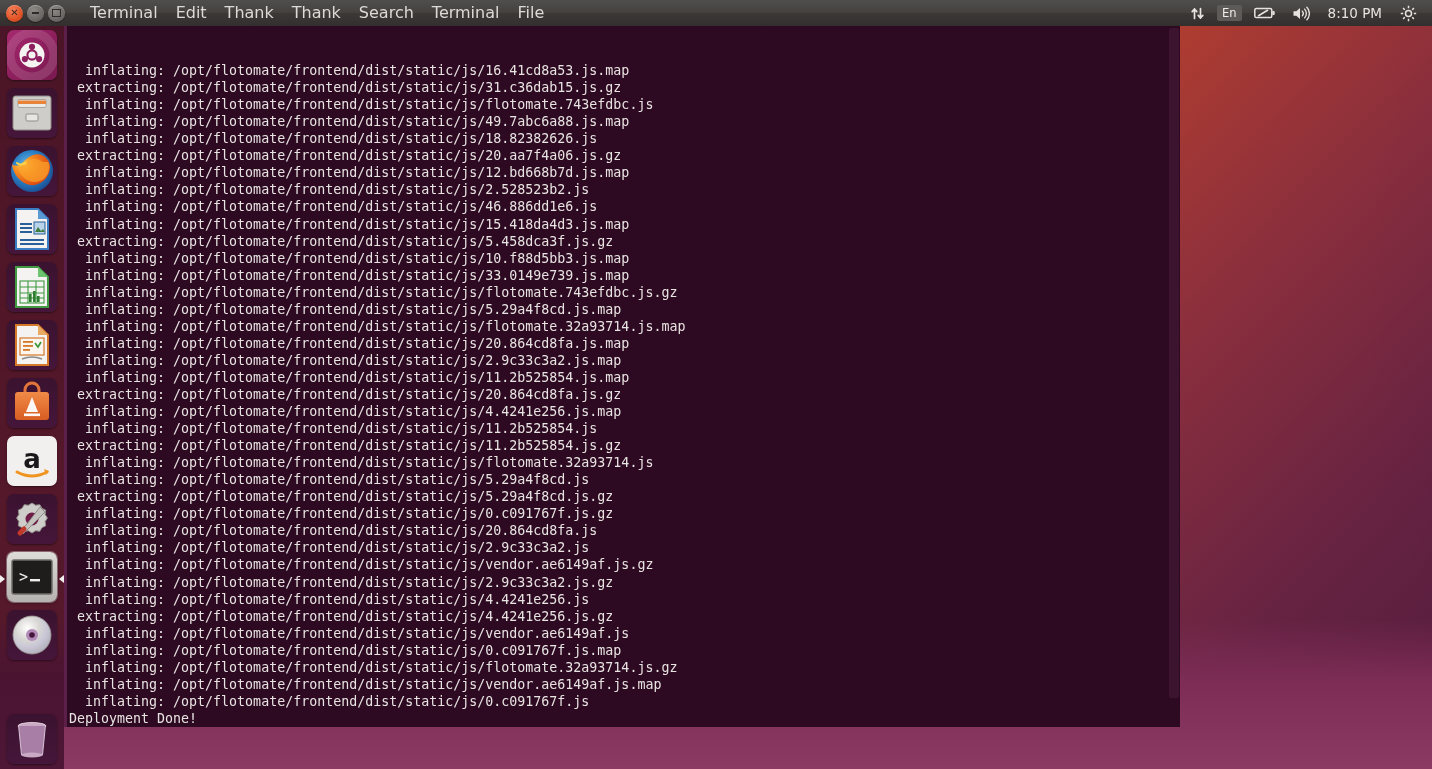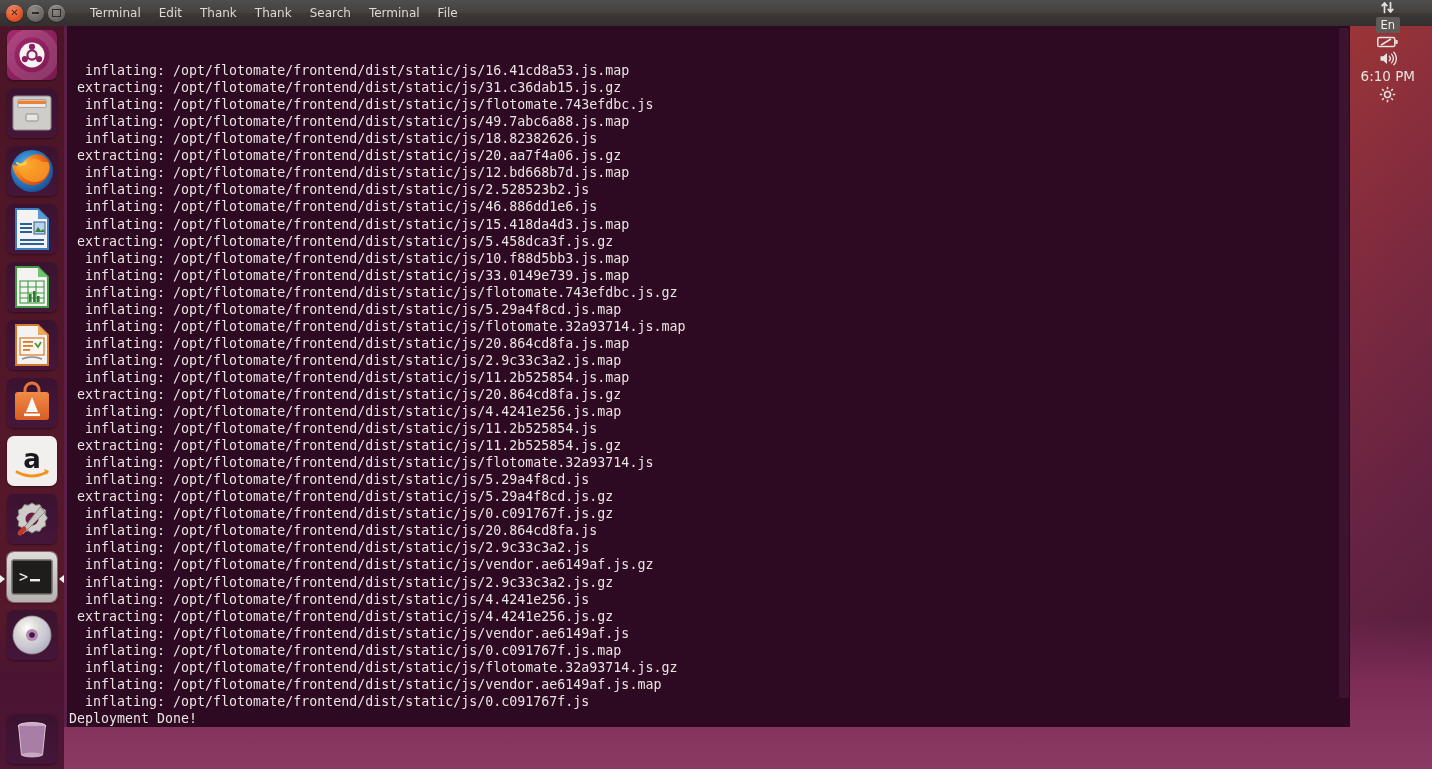--- a/index.html
+++ b/index.html
@@ -92,7 +92,7 @@
   }
   .menu-item {
     color: #dcd9d6;
-    font-size: 12px;
+    font-size: 16px;
     padding: 0 9px;
     line-height: 26px;
     white-space: nowrap;

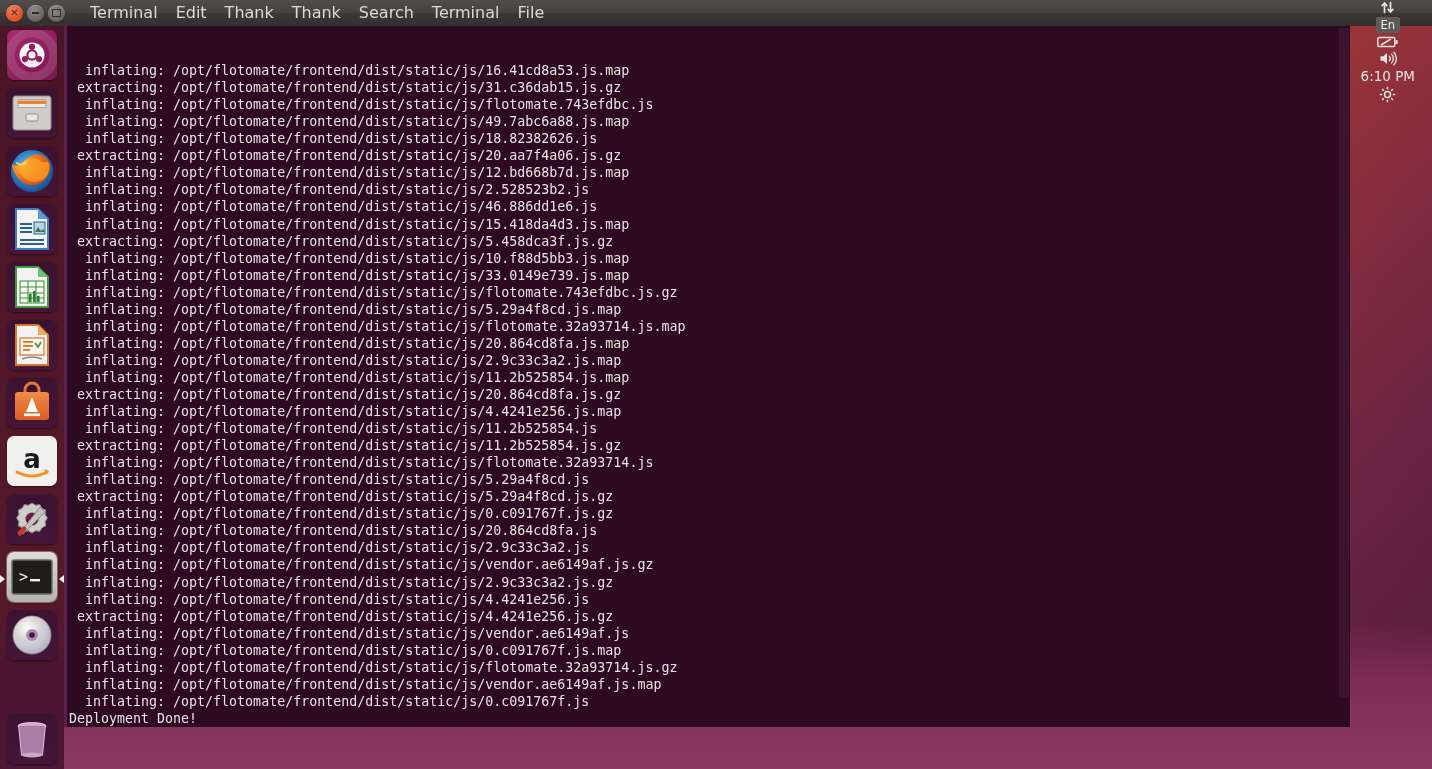--- a/index.html
+++ b/index.html
@@ -107,7 +107,6 @@
     height: 26px;
     padding-right: 8px;
     gap: 2px;
-    flex-direction: column;
   }
   .tray-item {
     display: flex;

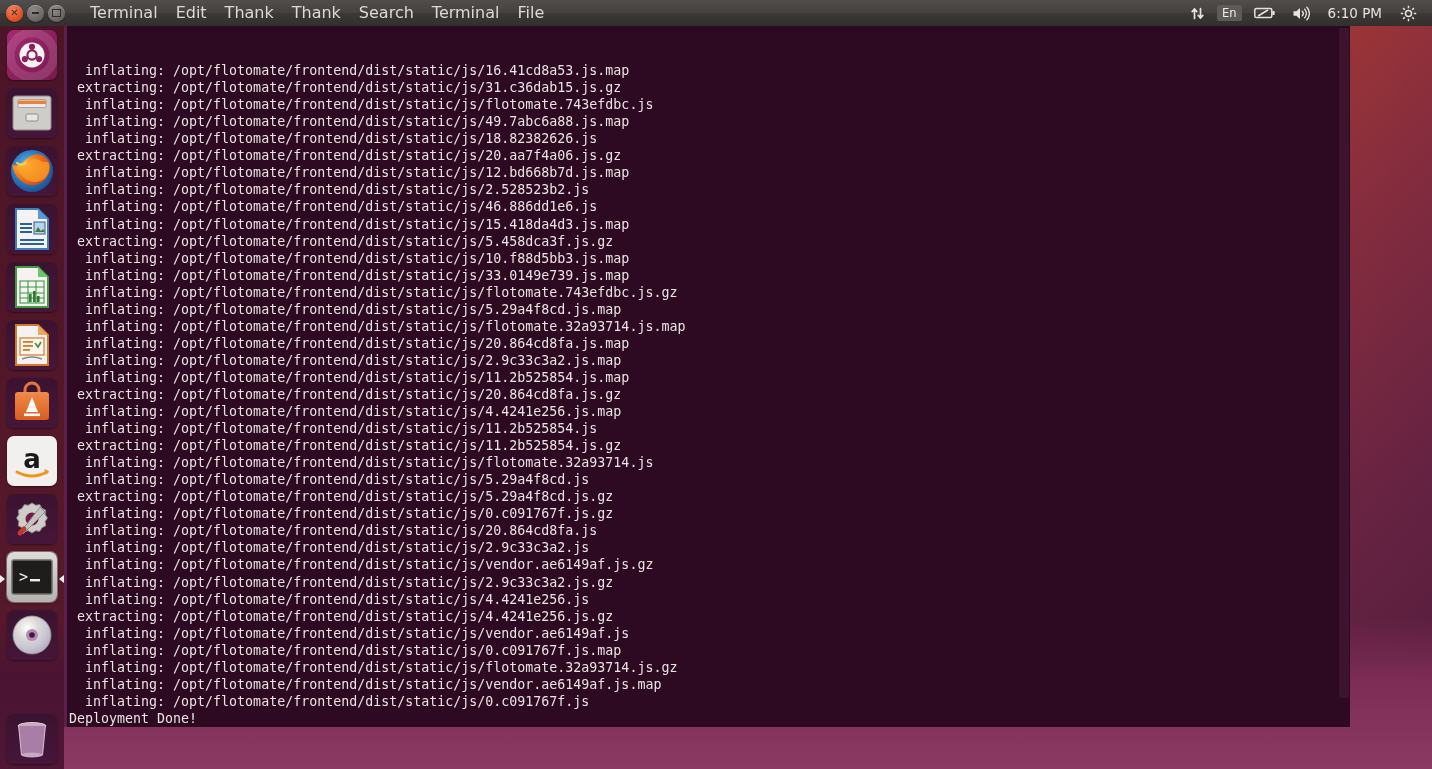--- a/index.html
+++ b/index.html
@@ -267,7 +267,7 @@
         <path d="M14.9 1.3 A9 9 0 0 1 14.9 13.7" stroke="#e6e3e0" stroke-width="1.35" fill="none" stroke-linecap="round"></path>
       </svg>
     </div>
-    <div id="tray-clock" class="tray-item">6:10 PM</div>
+    <div id="tray-clock" class="tray-item">8:10 PM</div>
     <div class="tray-item">
       <svg width="17" height="17" viewBox="0 0 17 17">
         <g fill="none" stroke="#e6e3e0" stroke-width="1.5">

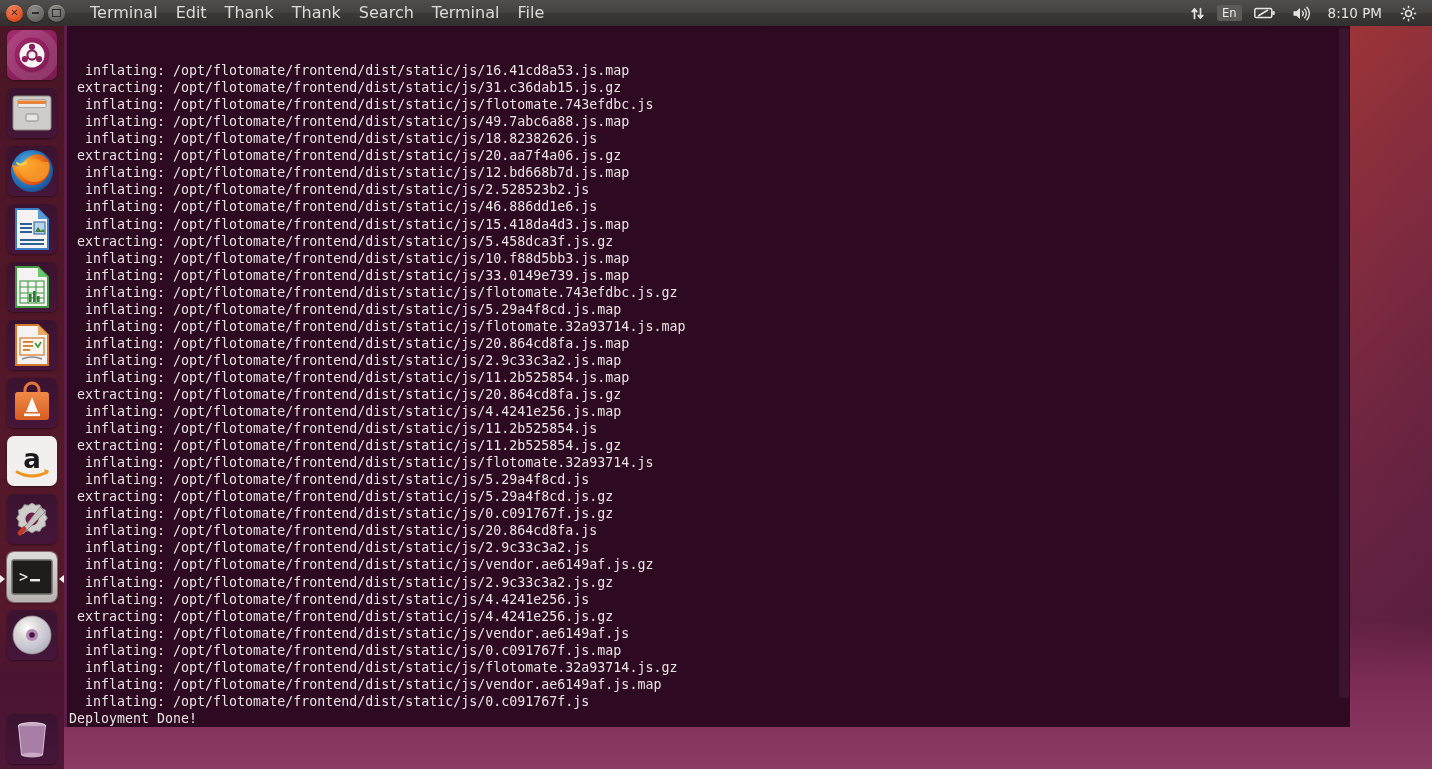--- a/index.html
+++ b/index.html
@@ -163,7 +163,7 @@
     position: absolute;
     left: 64px;
     top: 26px;
-    width: 1286px;
+    width: 1116px;
     height: 701px;
     background: #2d0922;
     z-index: 20;

